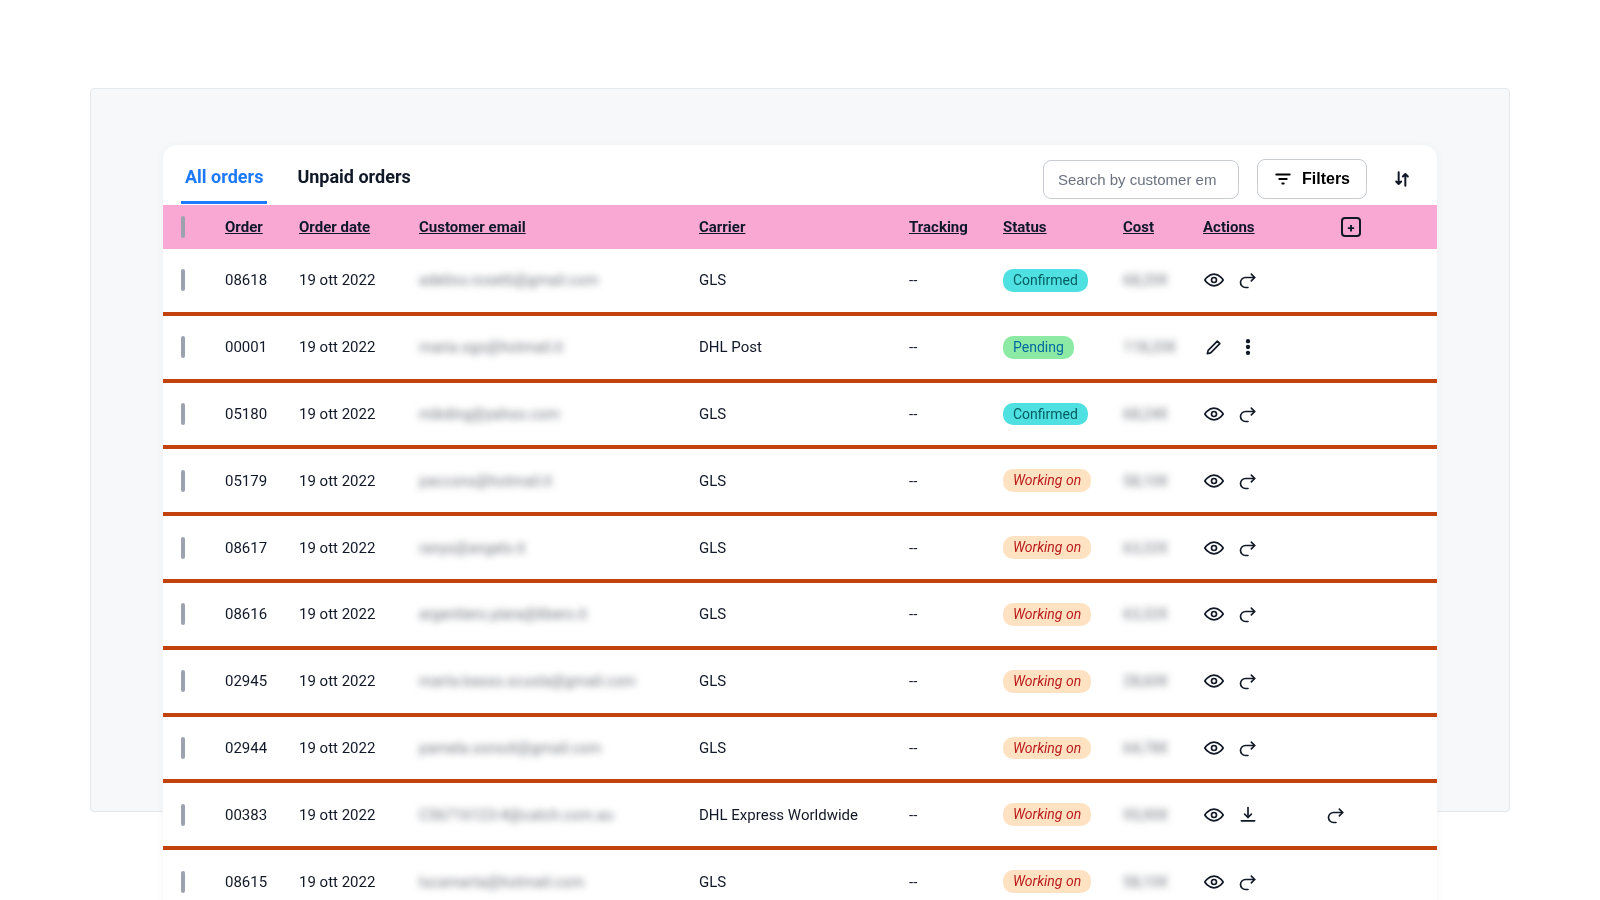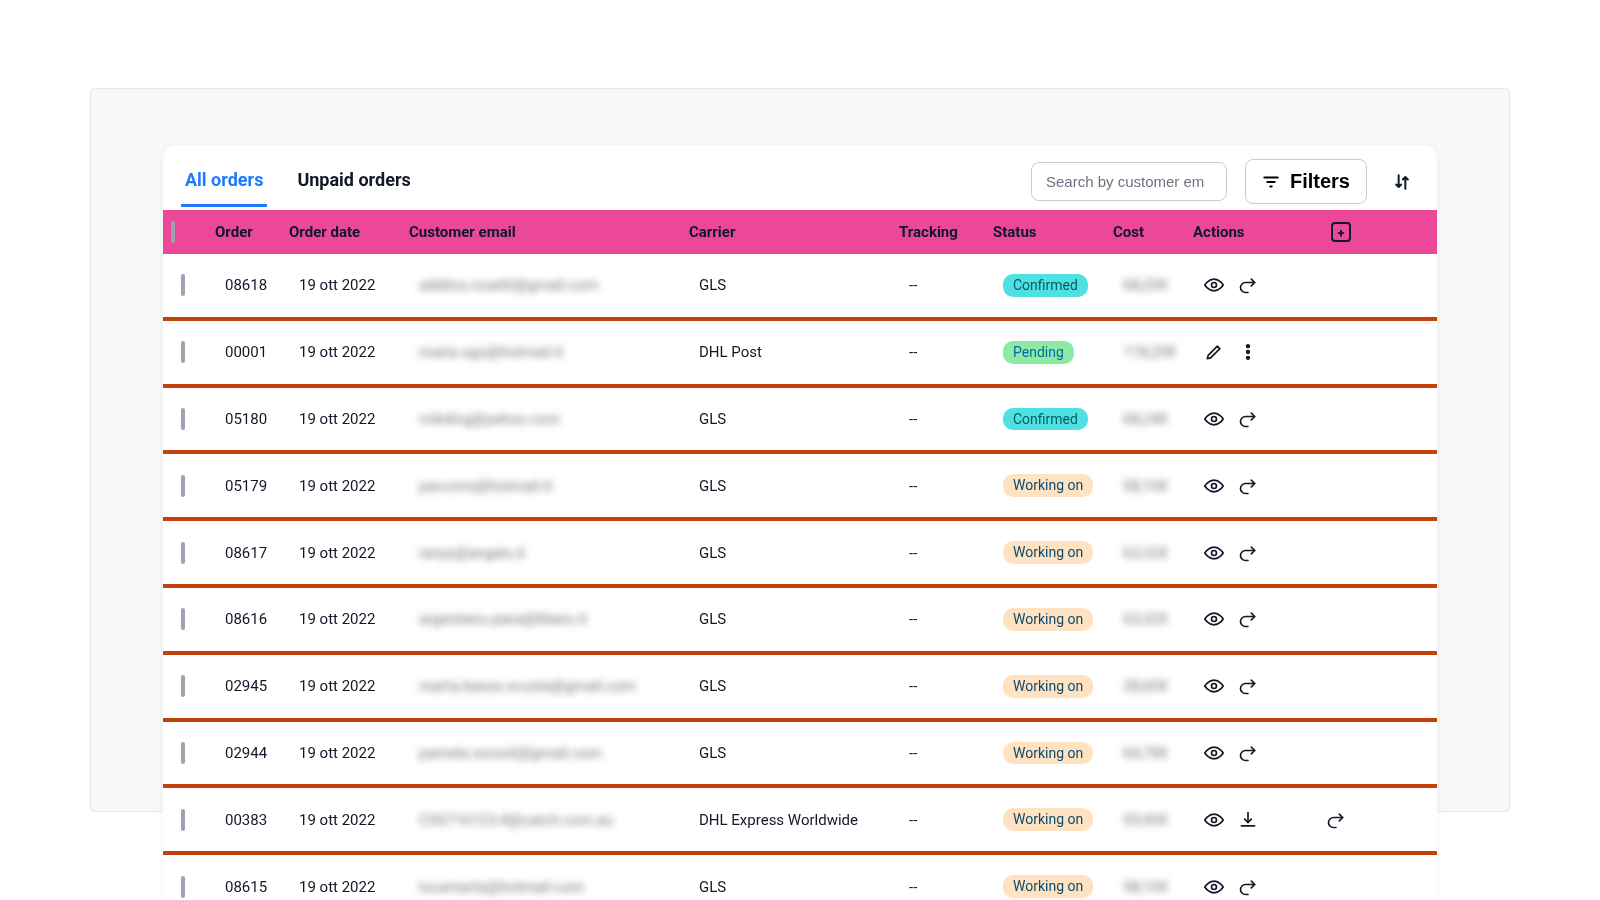--- a/index.html
+++ b/index.html
@@ -67,7 +67,7 @@
     background: #fff;
     border-radius: 8px;
     padding: 10px 16px;
-    font-size: 20px;
+    font-size: 16px;
     font-weight: 700;
     cursor: pointer;
     margin-bottom: 6px;

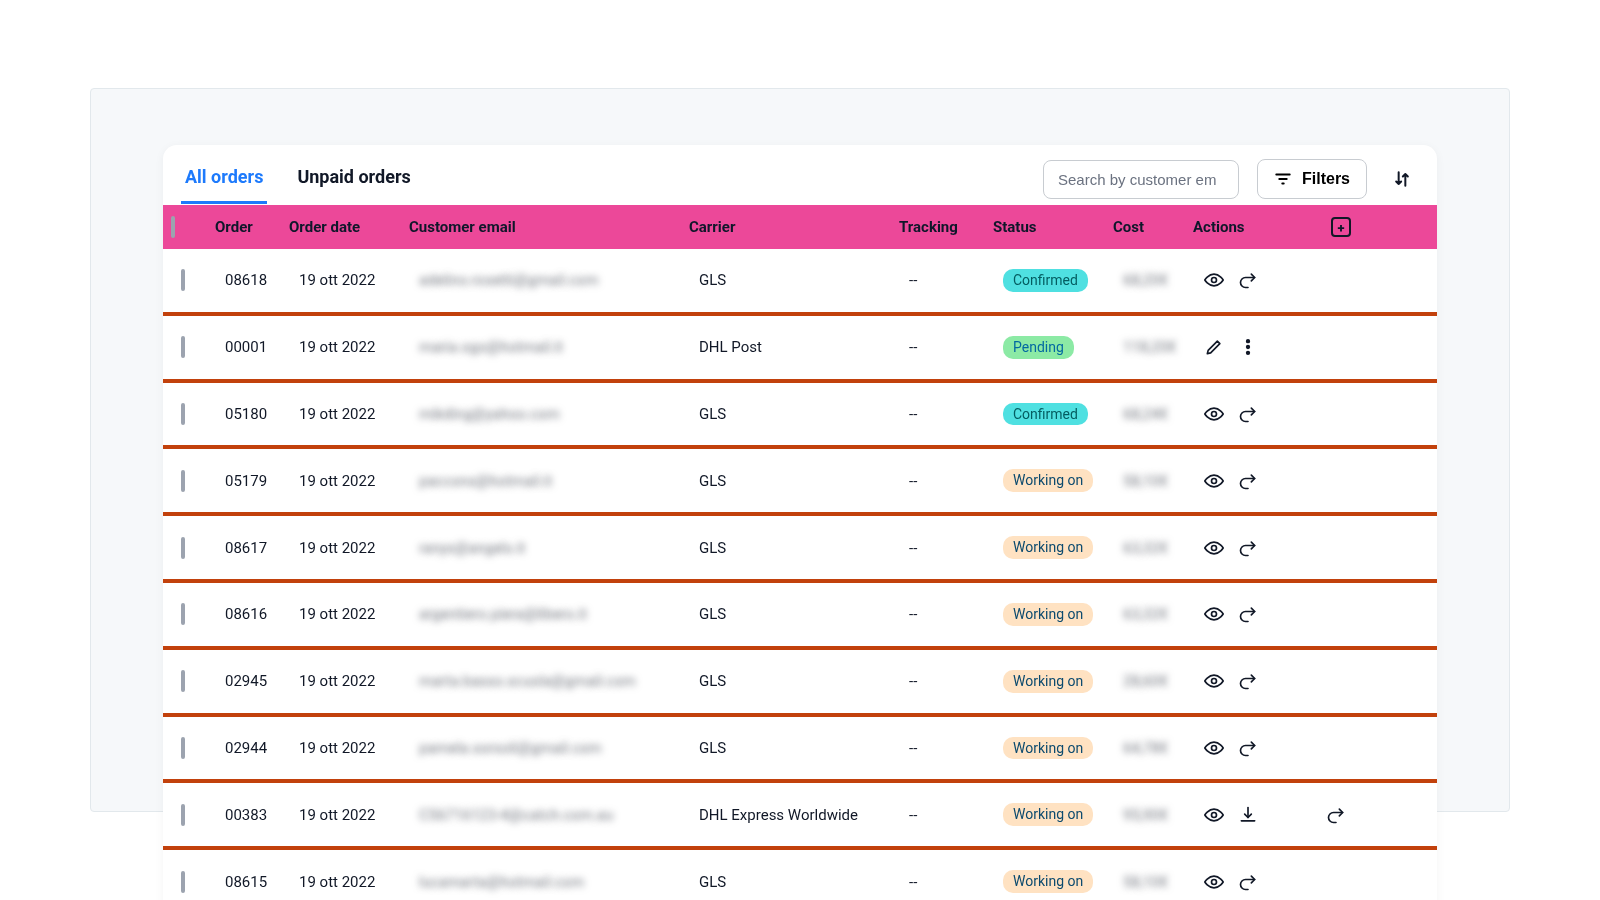--- a/index.html
+++ b/index.html
@@ -87,11 +87,12 @@
     display: grid;
     grid-template-columns: 44px 74px 120px 280px 210px 94px 120px 80px 122px 36px;
     align-items: center;
-    background: #ec4899;
+    background: #f9a8d4;
     font-weight: 700;
     font-size: 15px;
     color: #0f172a;
-    padding: 12px 8px;
+    padding: 12px 18px;
+    text-decoration: underline;
   }
   .row {
     display: grid;

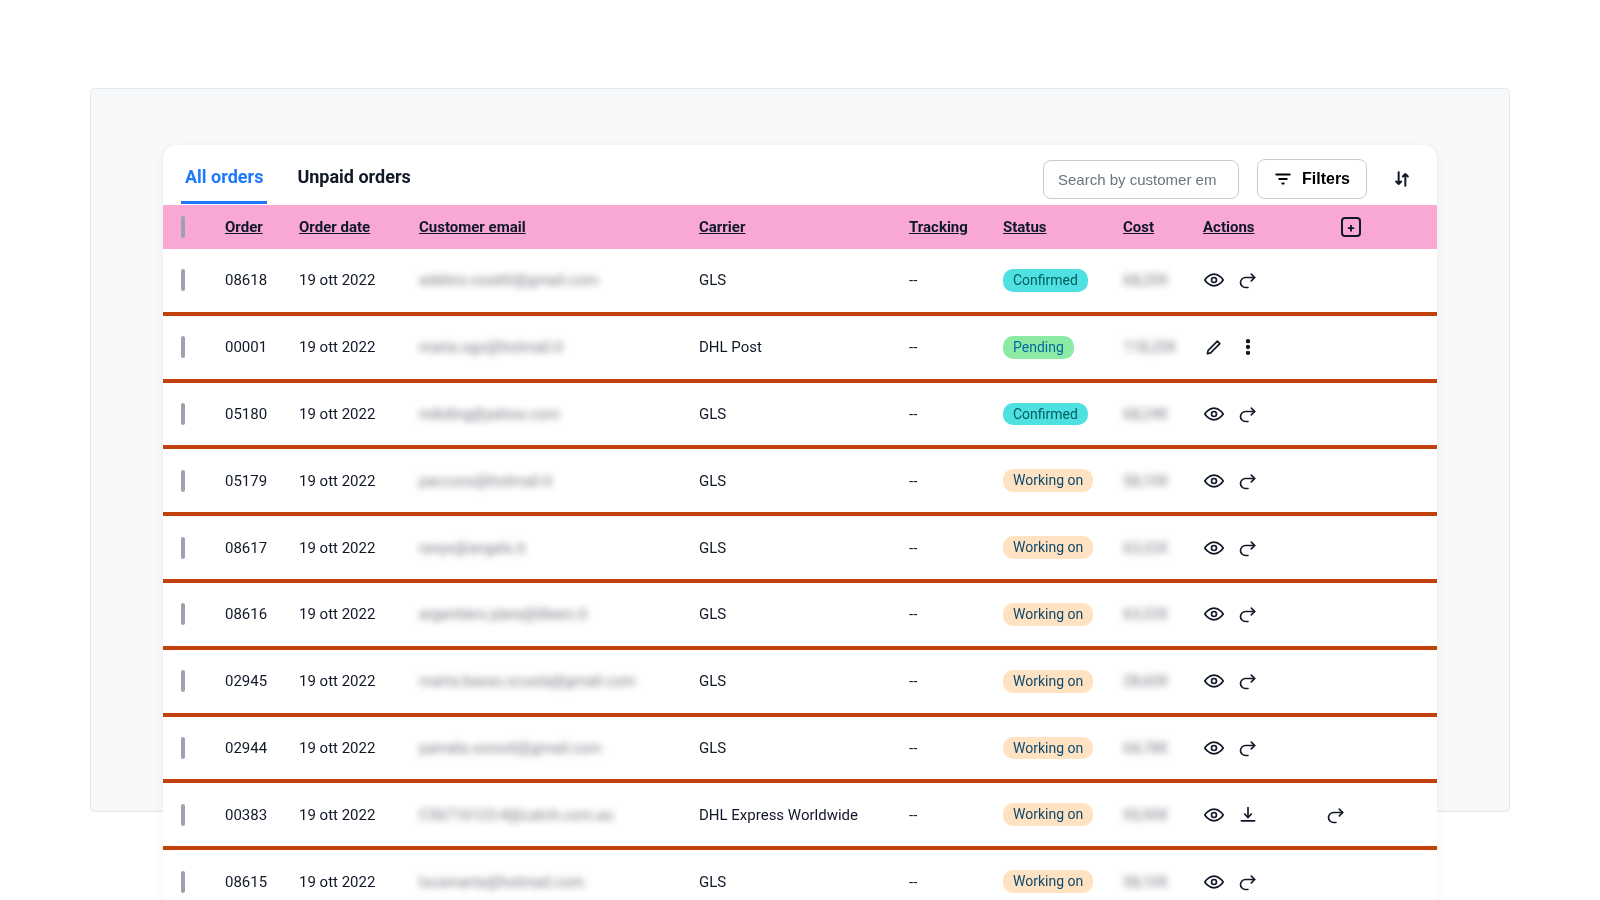--- a/index.html
+++ b/index.html
@@ -125,7 +125,7 @@
   }
   .badge.confirmed { background: #4fe0e1; color: #045d61; }
   .badge.pending   { background: #8ceaa5; color: #0369a1; }
-  .badge.working   { background: #ffe2c2; color: #0c4a6e; }
+  .badge.working   { background: #ffe2c2; color: #b91c1c; font-style: italic; }
   .actions { display: flex; gap: 12px; align-items: center; }
   .icon-btn {
     display: inline-flex;

